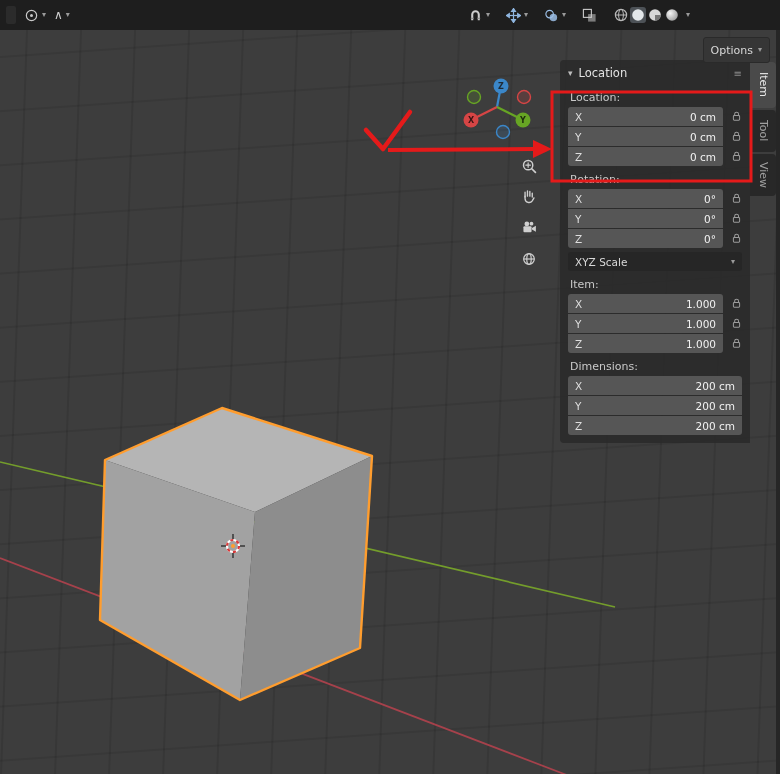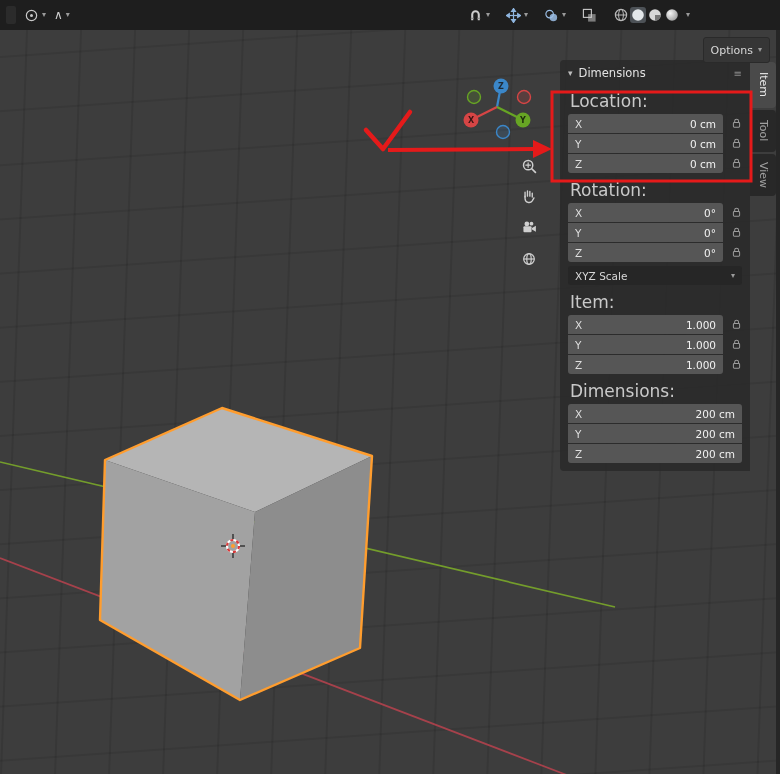--- a/index.html
+++ b/index.html
@@ -262,7 +262,7 @@
   <div class="npanel">
     <div class="panel-header">
       <span class="chev">▾</span>
-      <span>Dimensions</span>
+      <span>Location</span>
       <span class="pmenu">≡</span>
     </div>
     <div class="pbody">

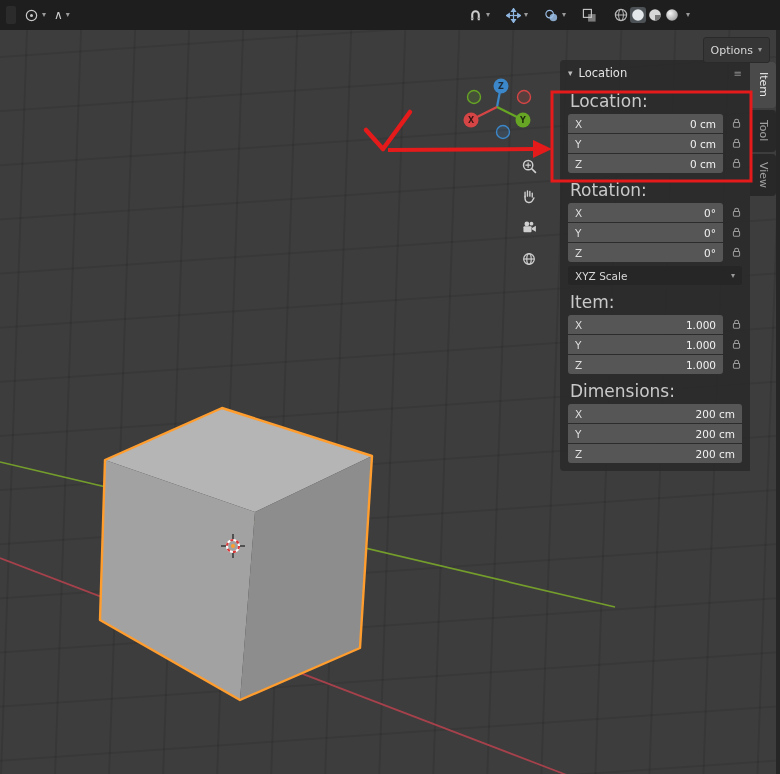--- a/index.html
+++ b/index.html
@@ -46,7 +46,7 @@
   .panel-header .chev { font-size:9px; color:#bdbdbd; }
   .pmenu { margin-left:auto; color:#8a8a8a; font-size:10px; }
   .pbody { padding:0 8px; }
-  .plabel { font-size:17px; color:#c9c9c9; margin:7px 0 3px 2px; }
+  .plabel { font-size:11px; color:#c9c9c9; margin:7px 0 3px 2px; }
   .frow { display:flex; align-items:center; margin-bottom:1px; height:19px; }
   .field {
     flex:1; height:19px; display:flex; align-items:center; justify-content:space-between;

